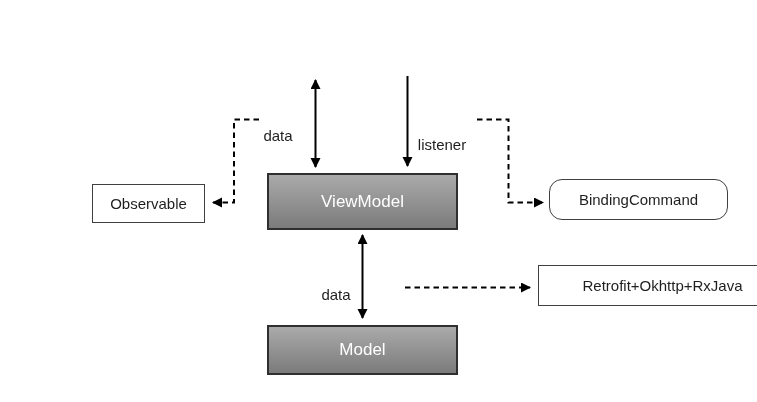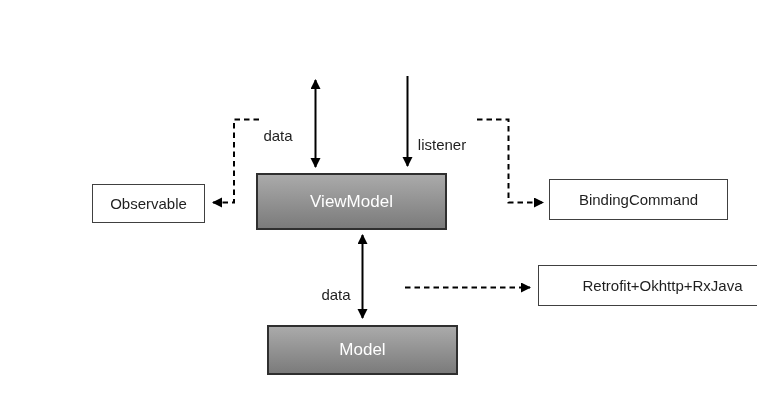--- a/index.html
+++ b/index.html
@@ -51,7 +51,7 @@
   }
   
   .node-view        { left: 263px; top: 10px;  width: 190px; height: 62px; }
-  .node-viewmodel   { left: 256px; top: 173px; width: 191px; height: 57px; }
+  .node-viewmodel   { left: 267px; top: 173px; width: 191px; height: 57px; }
   .node-model       { left: 267px; top: 325px; width: 191px; height: 50px; }
   .node-observable  { left: 92px;  top: 184px; width: 113px; height: 39px; }
   .node-bindingcommand { left: 549px; top: 179px; width: 179px; height: 41px; }

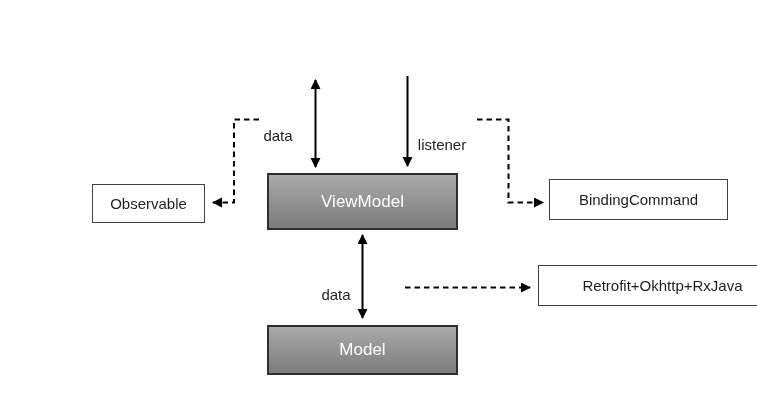--- a/index.html
+++ b/index.html
@@ -54,7 +54,7 @@
   .node-viewmodel   { left: 267px; top: 173px; width: 191px; height: 57px; }
   .node-model       { left: 267px; top: 325px; width: 191px; height: 50px; }
   .node-observable  { left: 92px;  top: 184px; width: 113px; height: 39px; }
-  .node-bindingcommand { left: 549px; top: 179px; width: 179px; height: 41px; }
+  .node-bindingcommand { left: 549px; top: 179px; width: 179px; height: 41px; border-radius: 13px; }
   .node-retrofit    { left: 538px; top: 265px; width: 249px; height: 41px; }
   
   .label-data-top   { left: 254px; top: 109px; width: 48px; }

